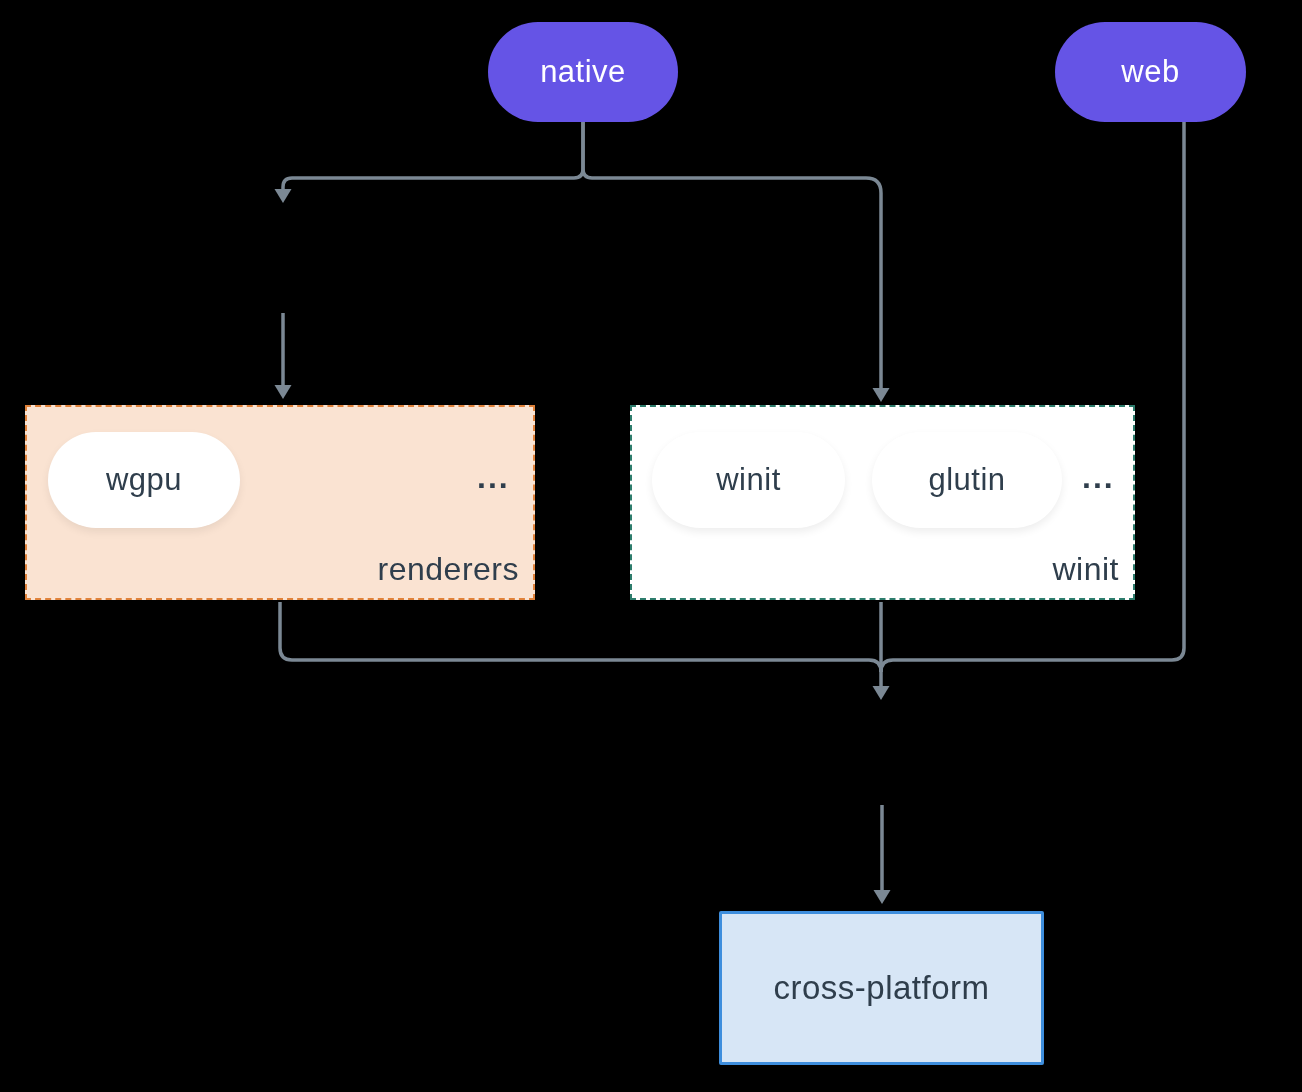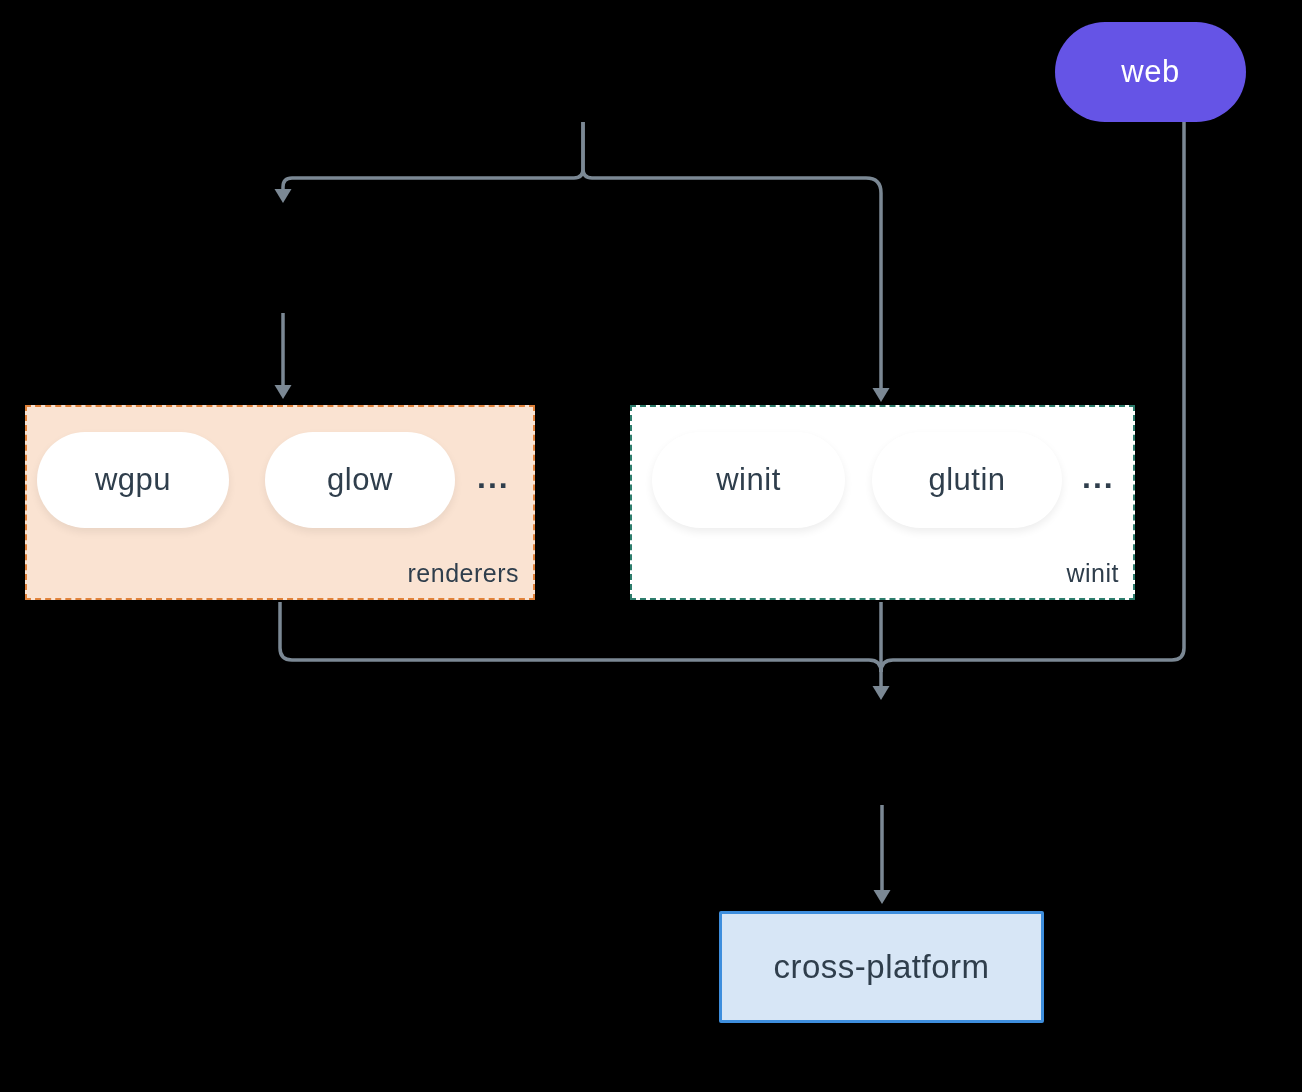--- a/index.html
+++ b/index.html
@@ -125,6 +125,7 @@
     <polygon points="882,904 873.5,890 890.5,890"></polygon>
   </svg>
 
+  <div class="pill colored node-native" style="left:488px; top:22px; width:190px; height:100px;">native</div>
 
   <div class="pill colored node-web" style="left:1055px; top:22px; width:191px; height:100px;">web</div>
 

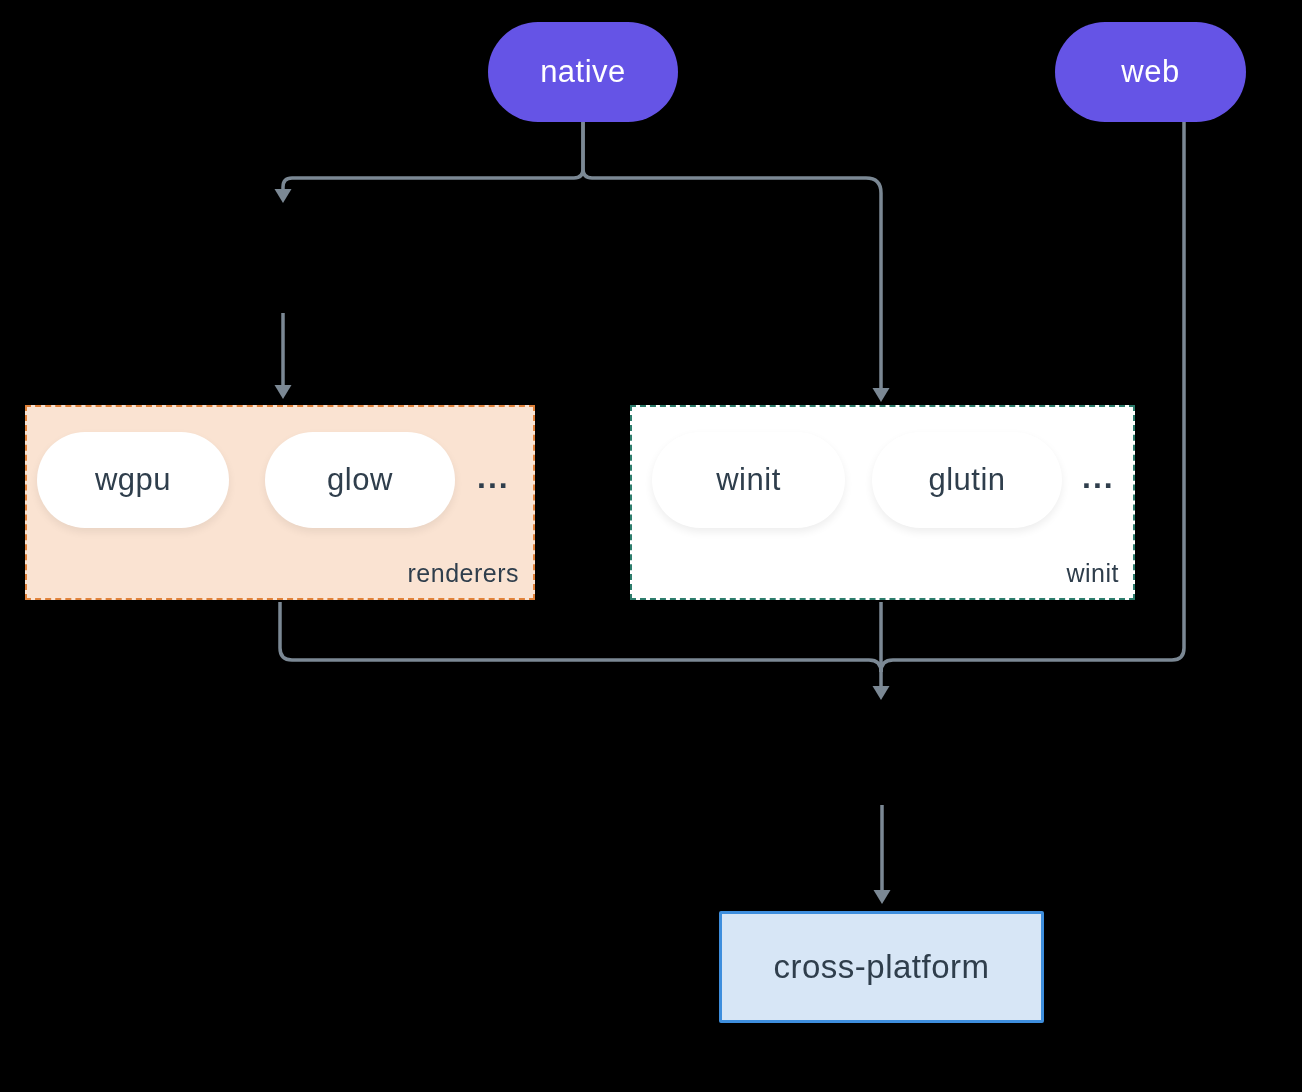--- a/index.html
+++ b/index.html
@@ -131,7 +131,7 @@
 
 
   <div class="group renderers" style="left:25px; top:405px; width:510px; height:195px;">
-    <div class="pill white" style="left:10px; top:25px; width:192px;">wgpu</div>
+    <div class="pill white" style="left:21px; top:25px; width:192px;">wgpu</div>
     <div class="pill white" style="left:238px; top:25px; width:190px;">glow</div>
     <div class="dots" style="left:450px; top:52px;">...</div>
     <div class="group-label">renderers</div>

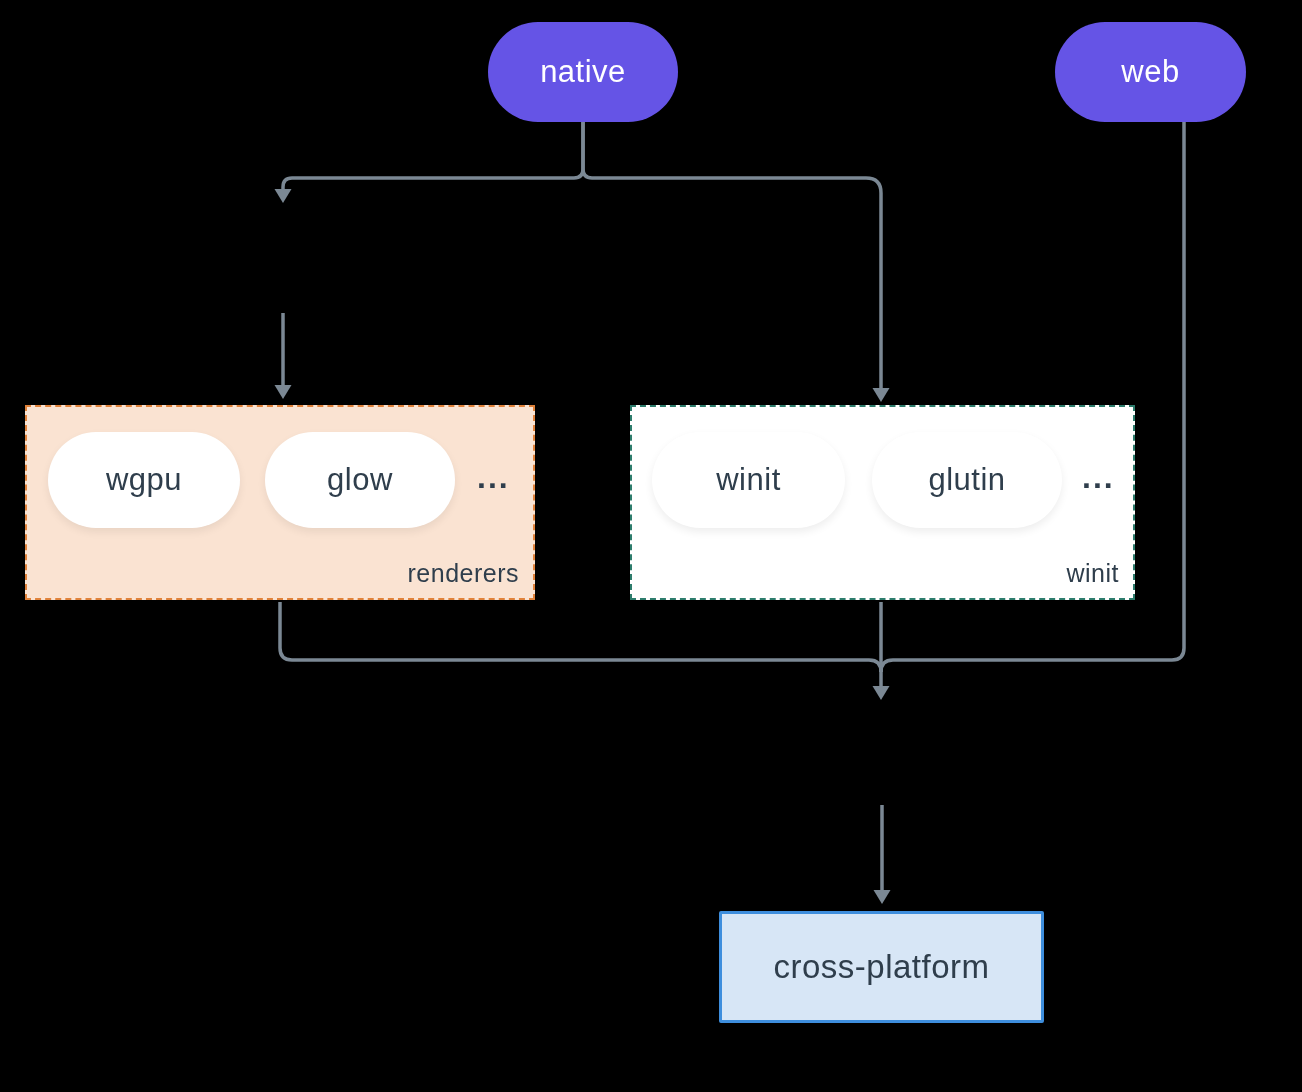--- a/index.html
+++ b/index.html
@@ -132,7 +132,6 @@
 
   <div class="group renderers" style="left:25px; top:405px; width:510px; height:195px;">
     <div class="pill white" style="left:21px; top:25px; width:192px;">wgpu</div>
-    <div class="pill white" style="left:238px; top:25px; width:190px;">glow</div>
     <div class="dots" style="left:450px; top:52px;">...</div>
     <div class="group-label">renderers</div>
   </div>

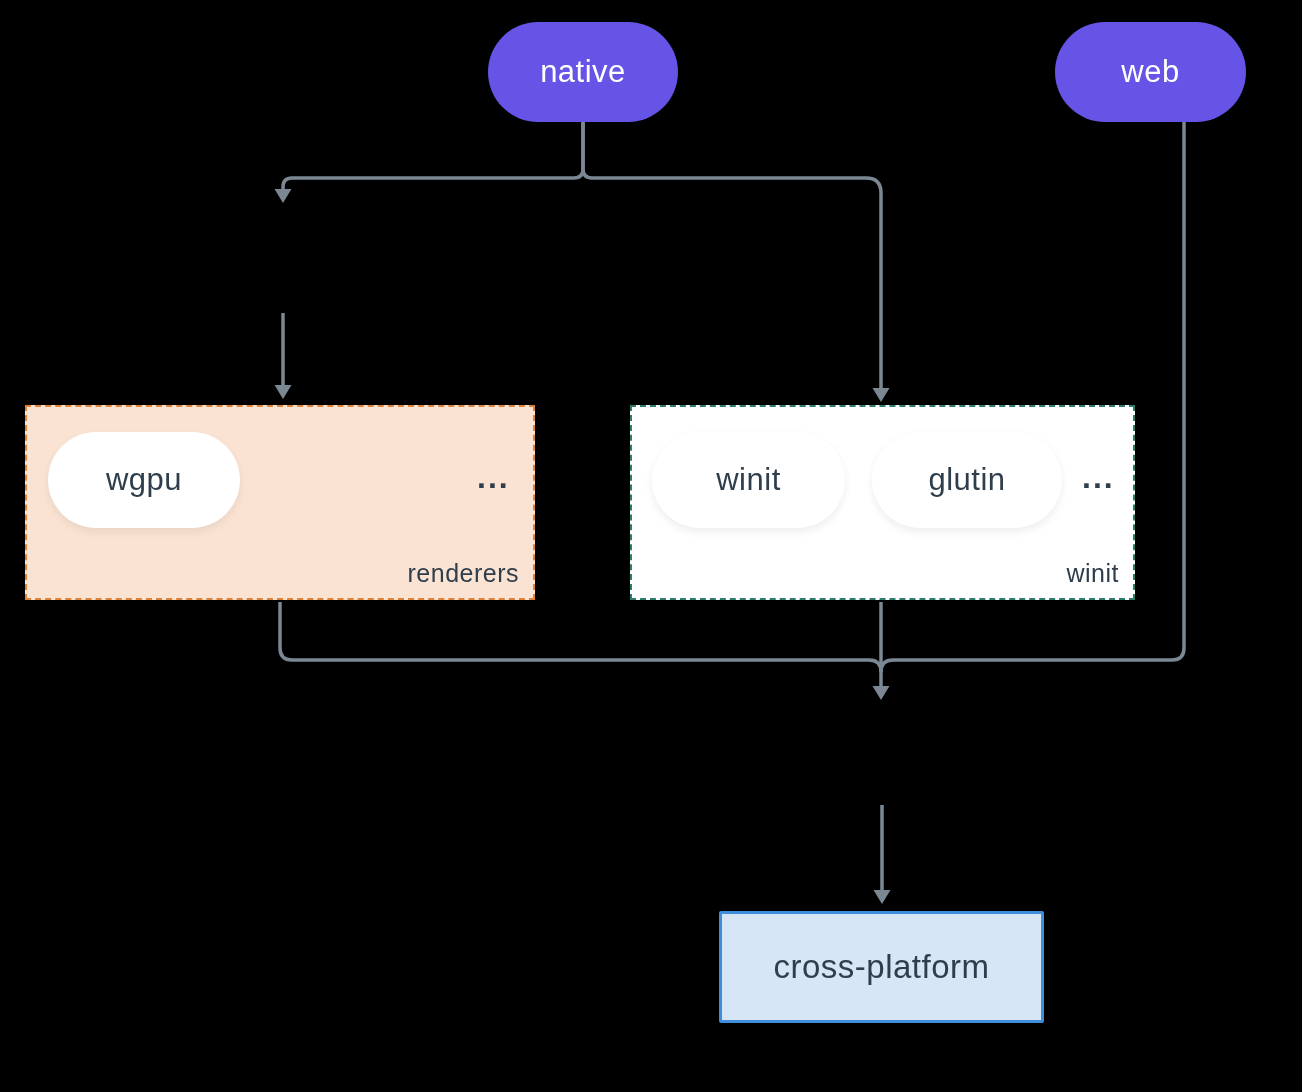--- a/index.html
+++ b/index.html
@@ -74,7 +74,7 @@
     right: 14px;
     bottom: 10px;
     color: #2f3e4c;
-    font-size: 25px;
+    font-size: 32px;
     letter-spacing: 0.5px;
   }
   .app-box {

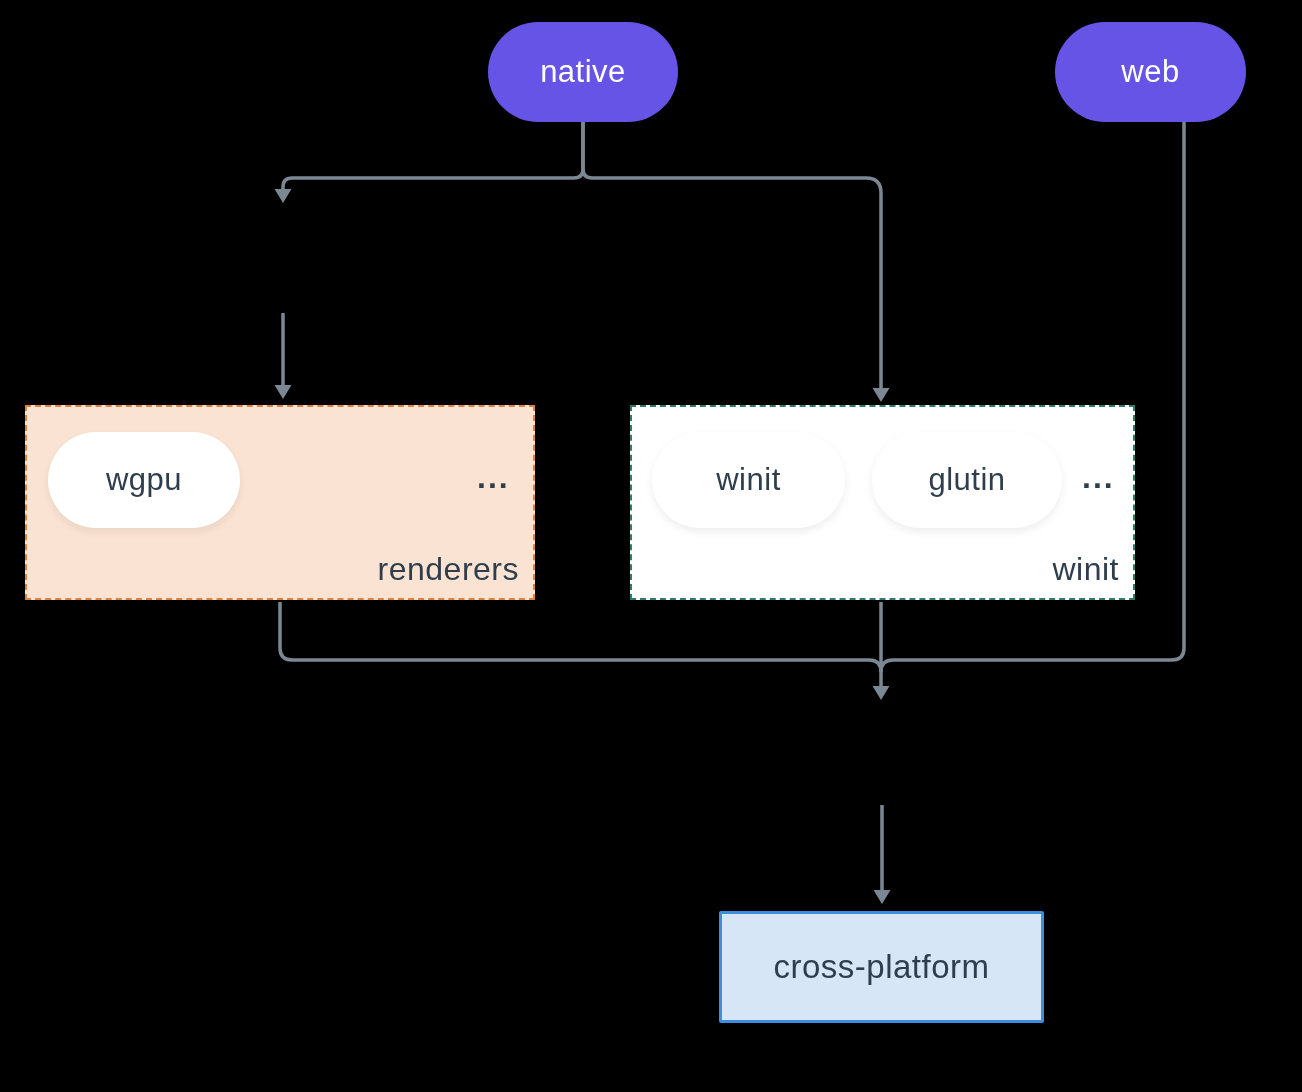--- a/index.html
+++ b/index.html
@@ -82,7 +82,7 @@
     left: 719px;
     top: 911px;
     width: 325px;
-    height: 112px;
+    height: 154px;
     box-sizing: border-box;
     background: #d7e6f6;
     border: 3px solid #3e8edd;

